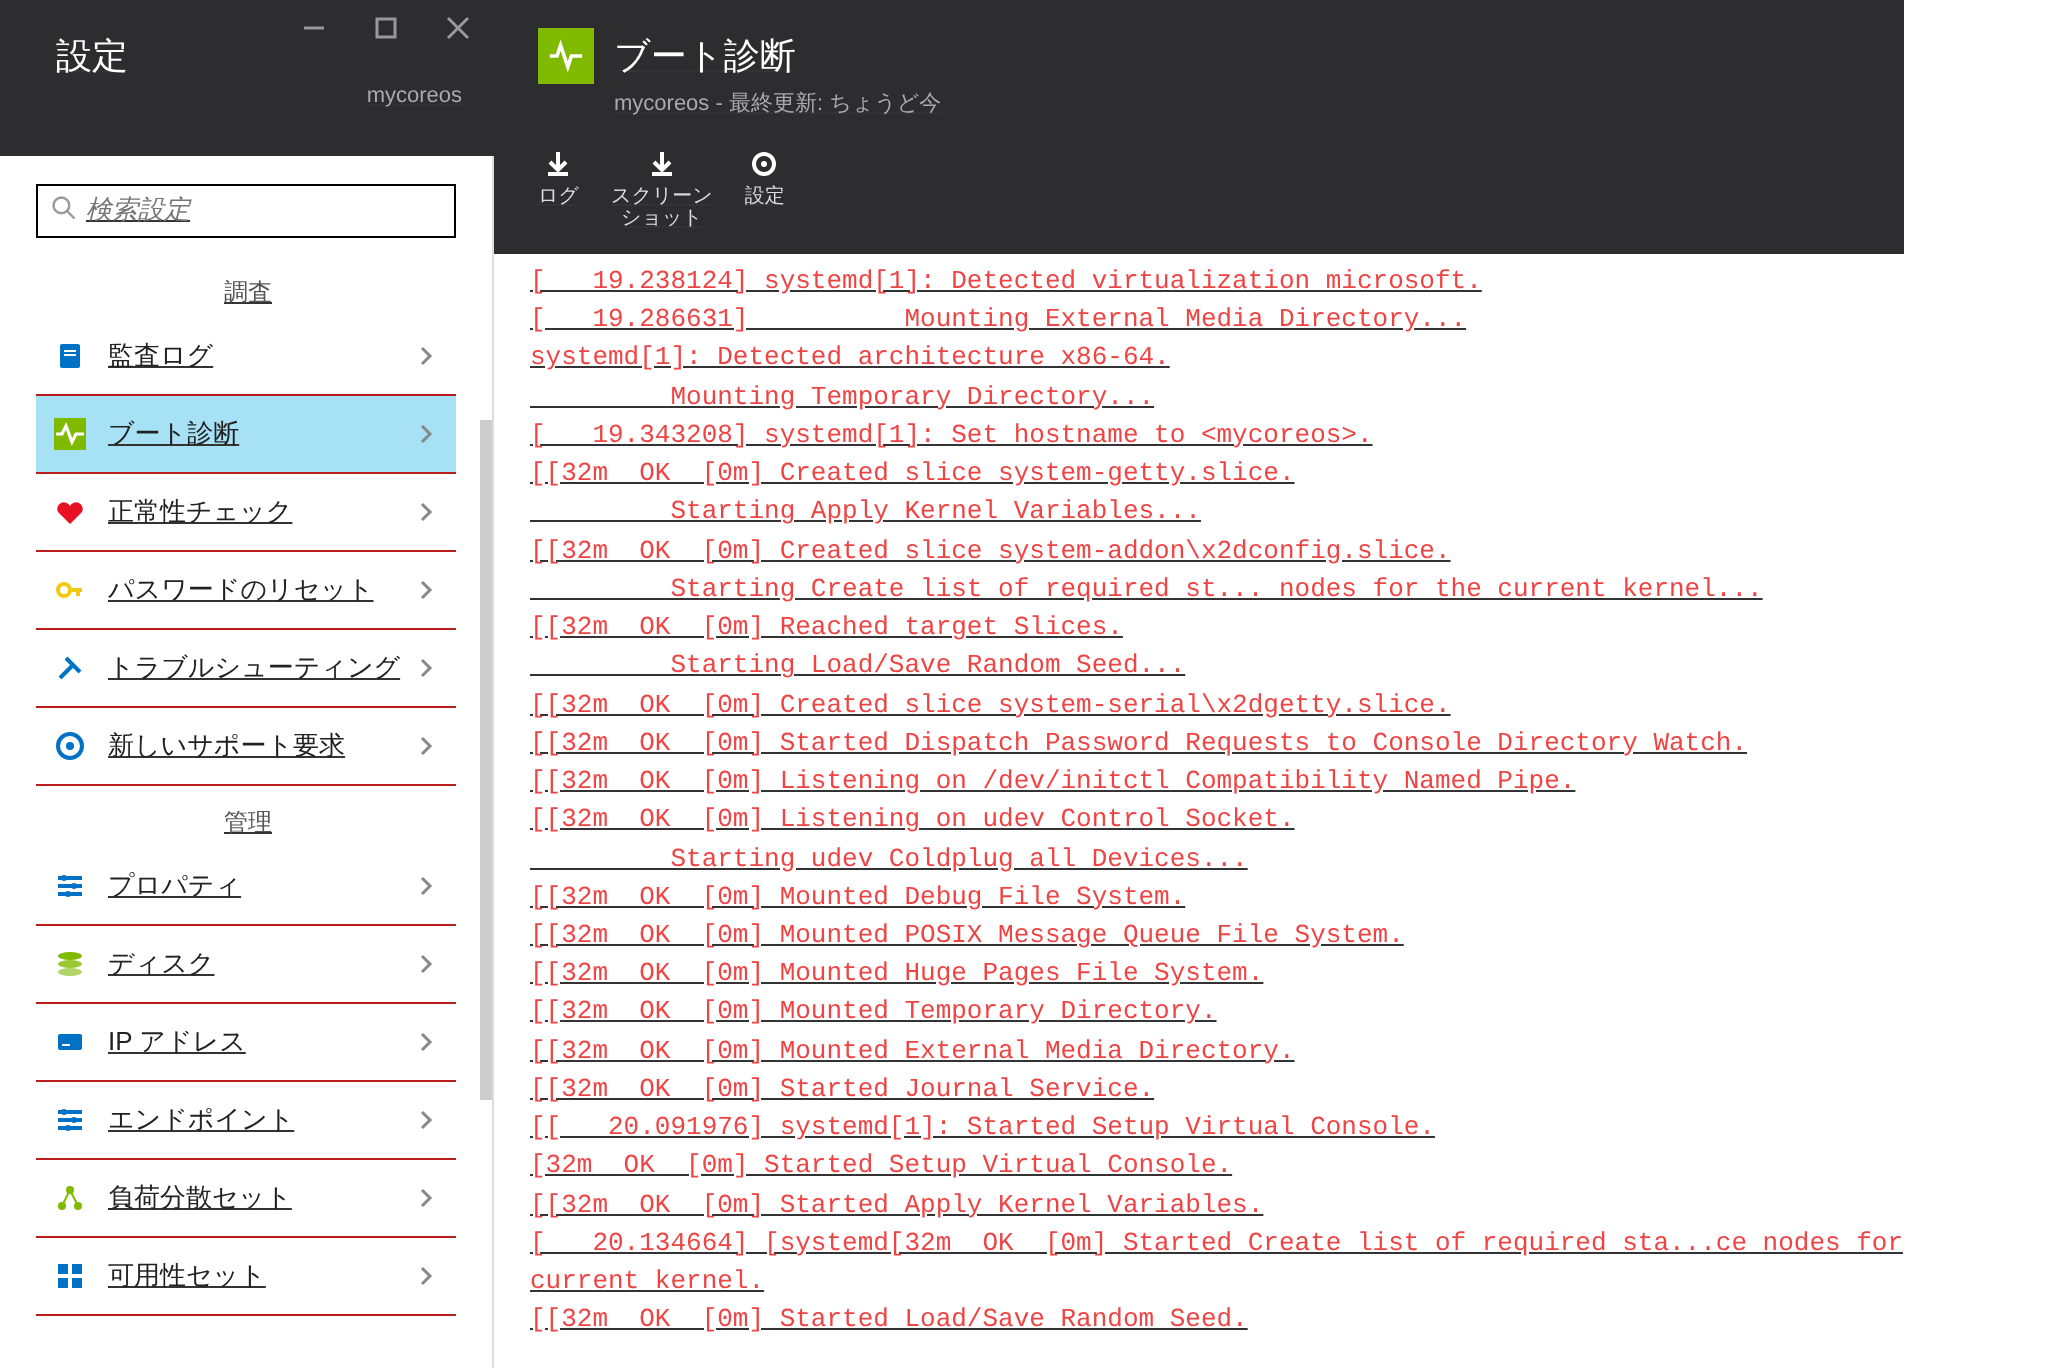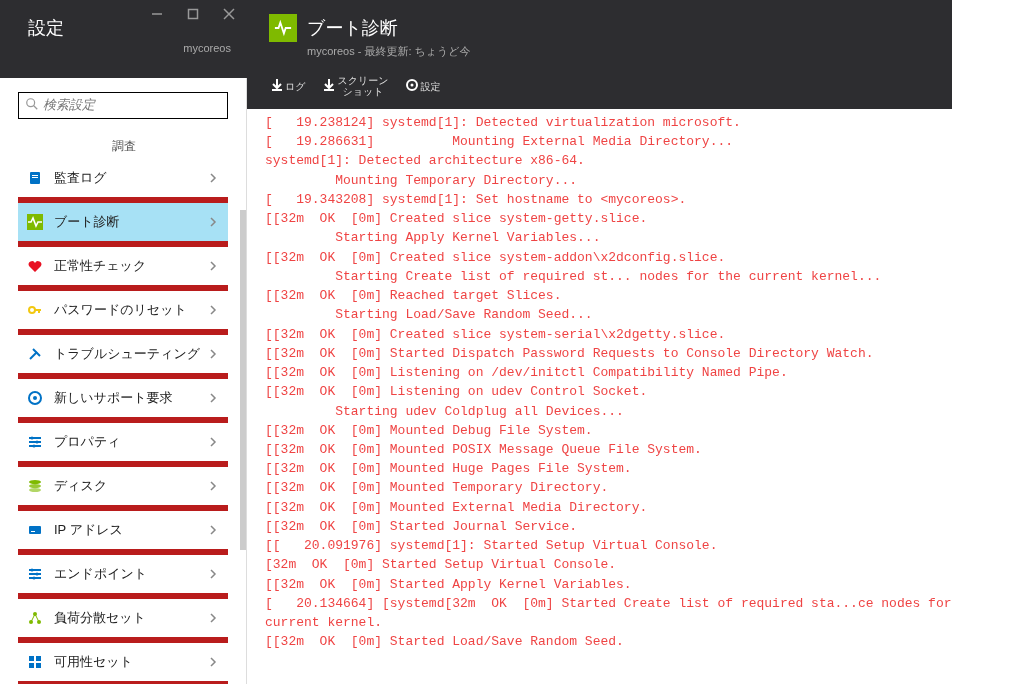--- a/index.html
+++ b/index.html
@@ -10,7 +10,7 @@
     color: #333;
     overflow: hidden;
   }
-  .app { display: flex; width: 868px; height: 684px; }
+  .app { display: flex; width: 868px; height: 684px; text-decoration: underline; }
   
   
   .left-panel {

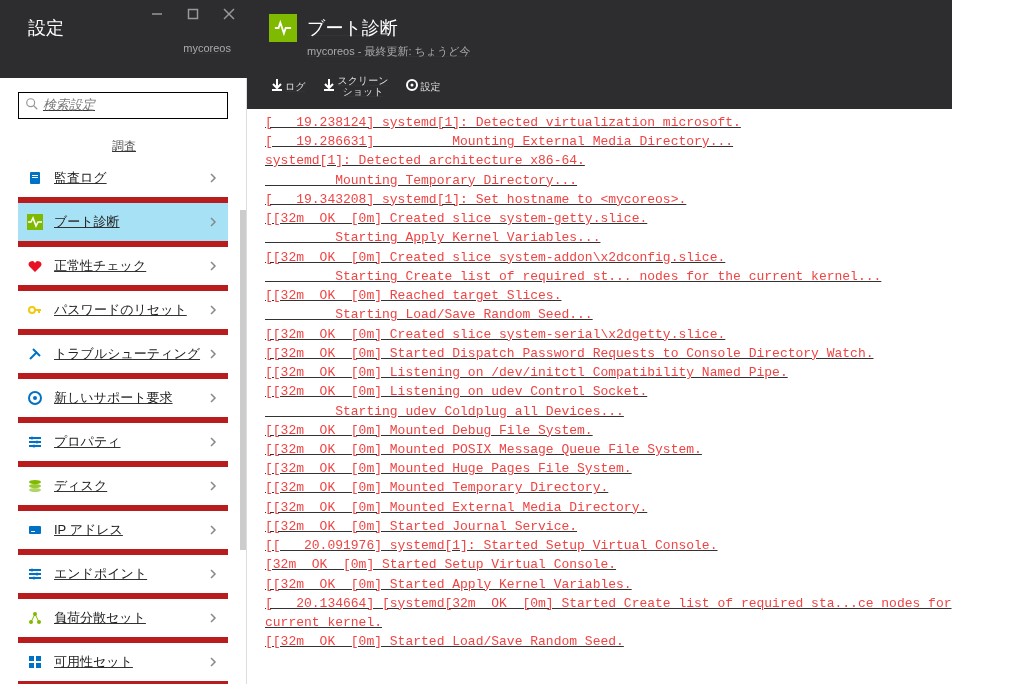--- a/index.html
+++ b/index.html
@@ -102,7 +102,7 @@
   .right-subtitle { font-size: 11px; color: #aaa; margin-left: 38px; }
   .toolbar { display: flex; margin-top: 12px; margin-left: 0; }
   .toolbar-btn {
-    display: flex; flex-direction: row; align-items: center;
+    display: flex; flex-direction: column; align-items: center;
     padding: 2px 16px 4px 0;
     cursor: pointer; color: #ddd;
   }

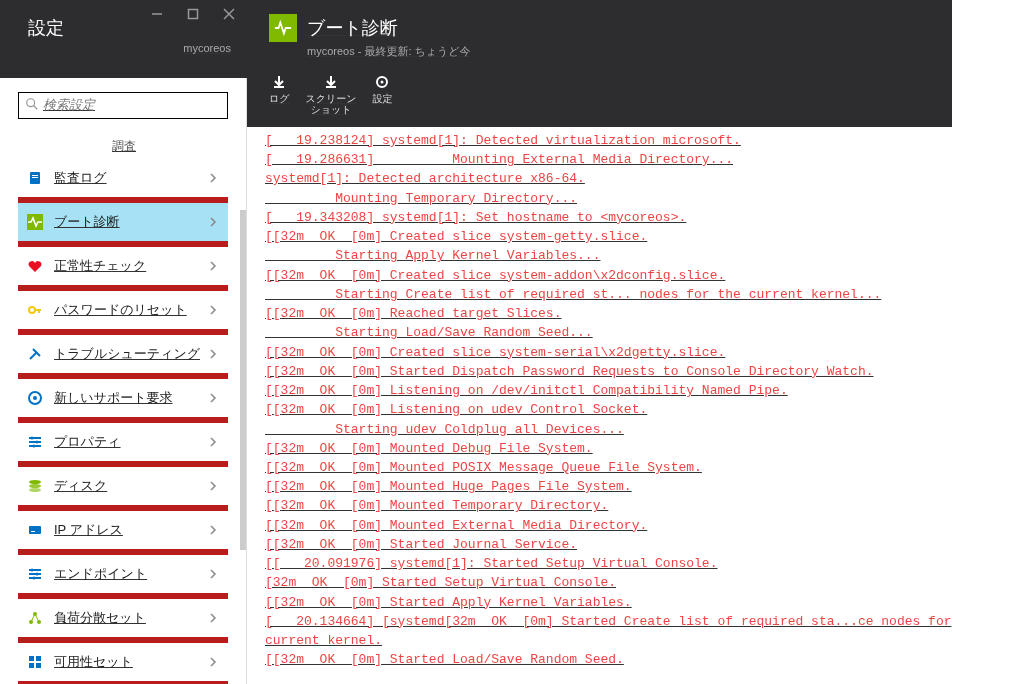--- a/index.html
+++ b/index.html
@@ -66,7 +66,7 @@
     display: flex; align-items: center;
     padding: 10px 10px 10px 8px;
     cursor: pointer;
-    border-bottom: 6px solid #b91c1c;
+    border-bottom: 1px solid #b91c1c;
     position: relative;
   }
   .nav-item.selected { background: #a7e1f5; }

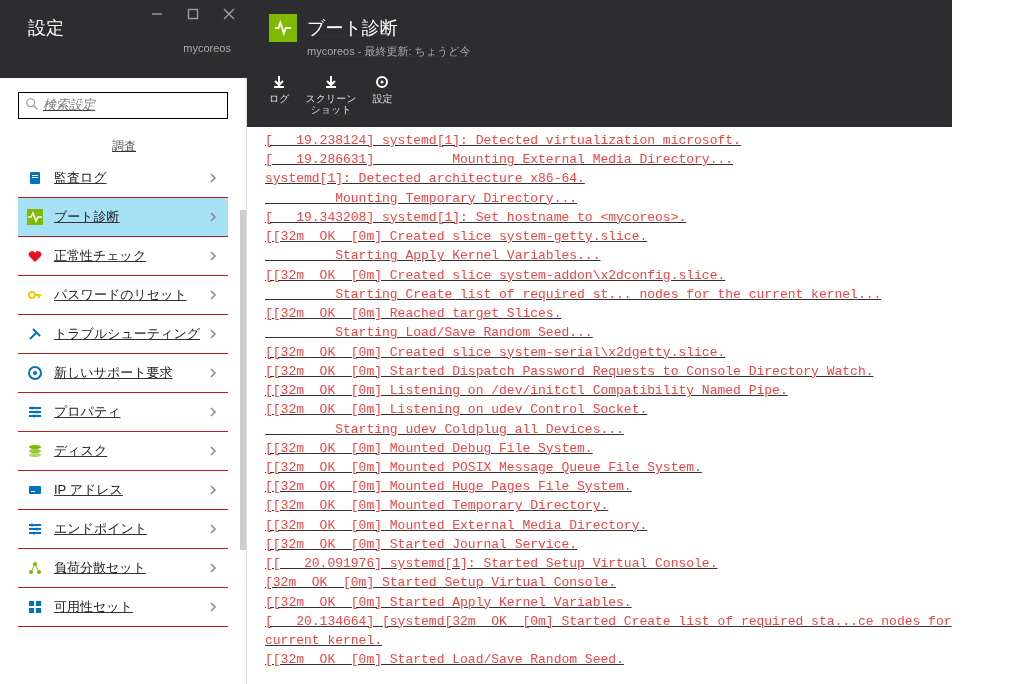--- a/index.html
+++ b/index.html
@@ -241,6 +241,7 @@
                 <polyline points="3,1 7,5 3,9" fill="none" stroke="#888" stroke-width="1.5"></polyline>
               </svg></span>
           </div>
+          <div class="group-label">管理</div>
           <div class="nav-item">
             <span class="nav-icon">
               <svg width="16" height="16" viewBox="0 0 16 16">

